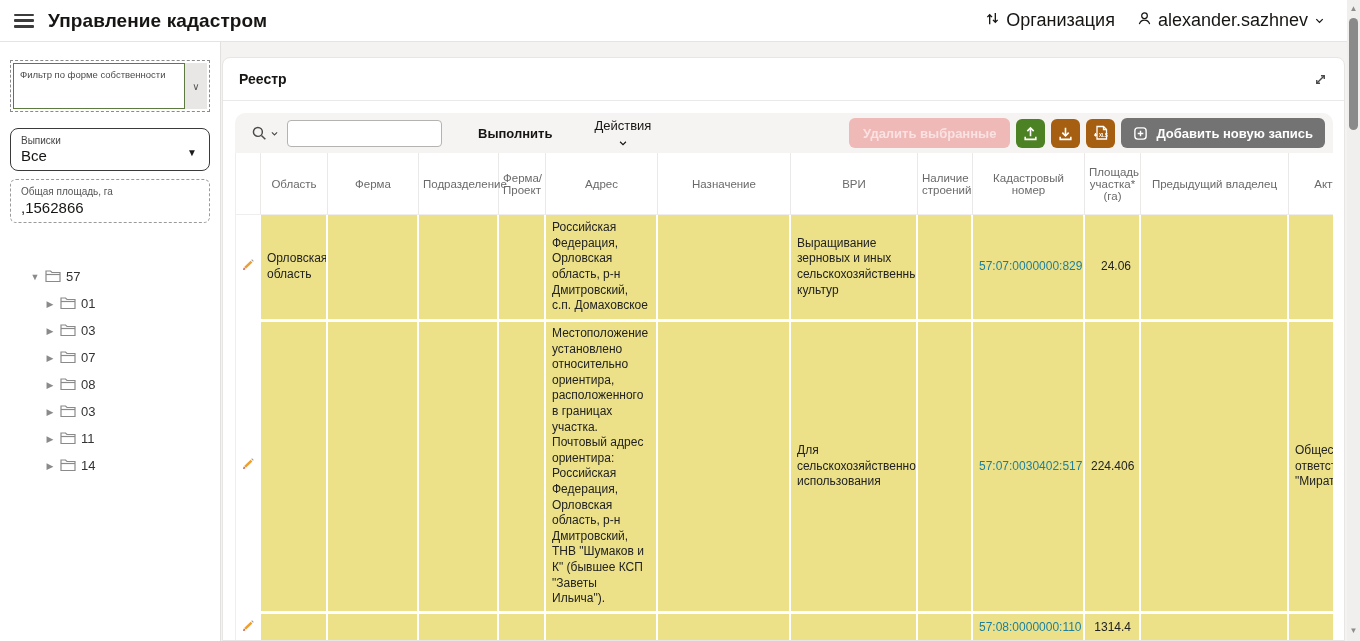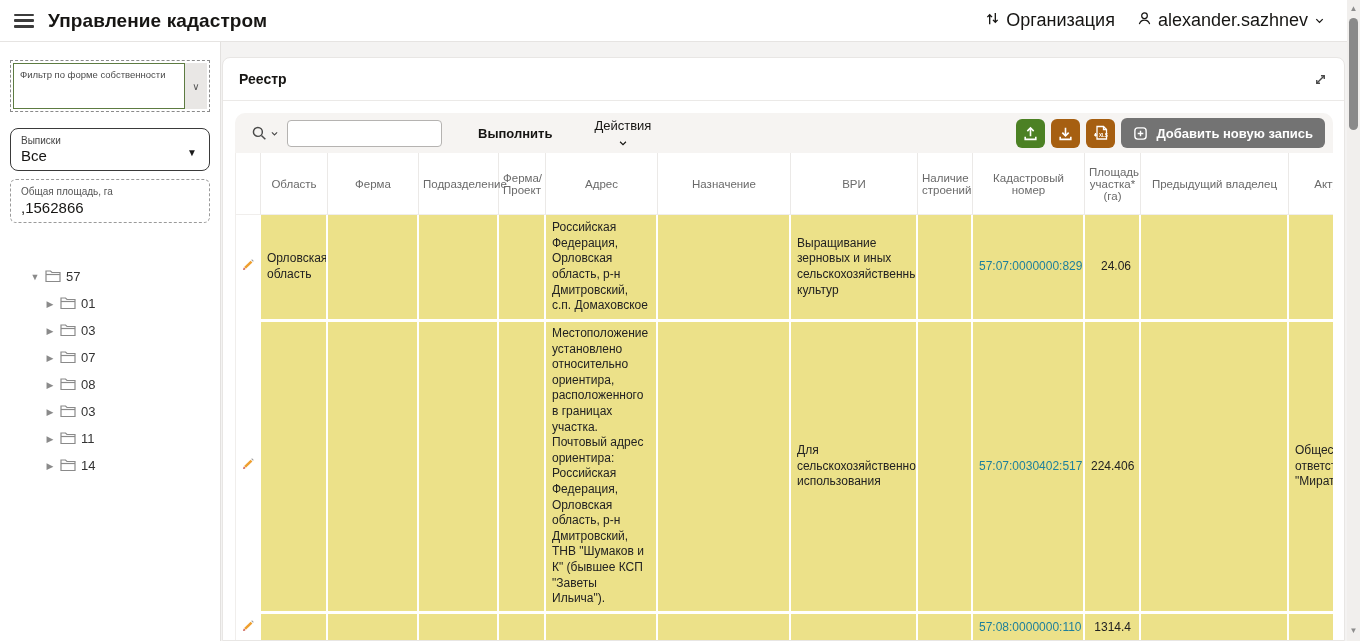--- a/index.html
+++ b/index.html
@@ -240,6 +240,7 @@
     </button>
 
     <div class="toolbar-right">
+      <button class="btn-del" disabled="">Удалить выбранные</button>
       <button class="icon-btn green">
         <svg width="17" height="17" viewBox="0 0 16 16" fill="none" stroke="#fff" stroke-width="1.5">
           <path d="M8 10.5 V3"></path>

